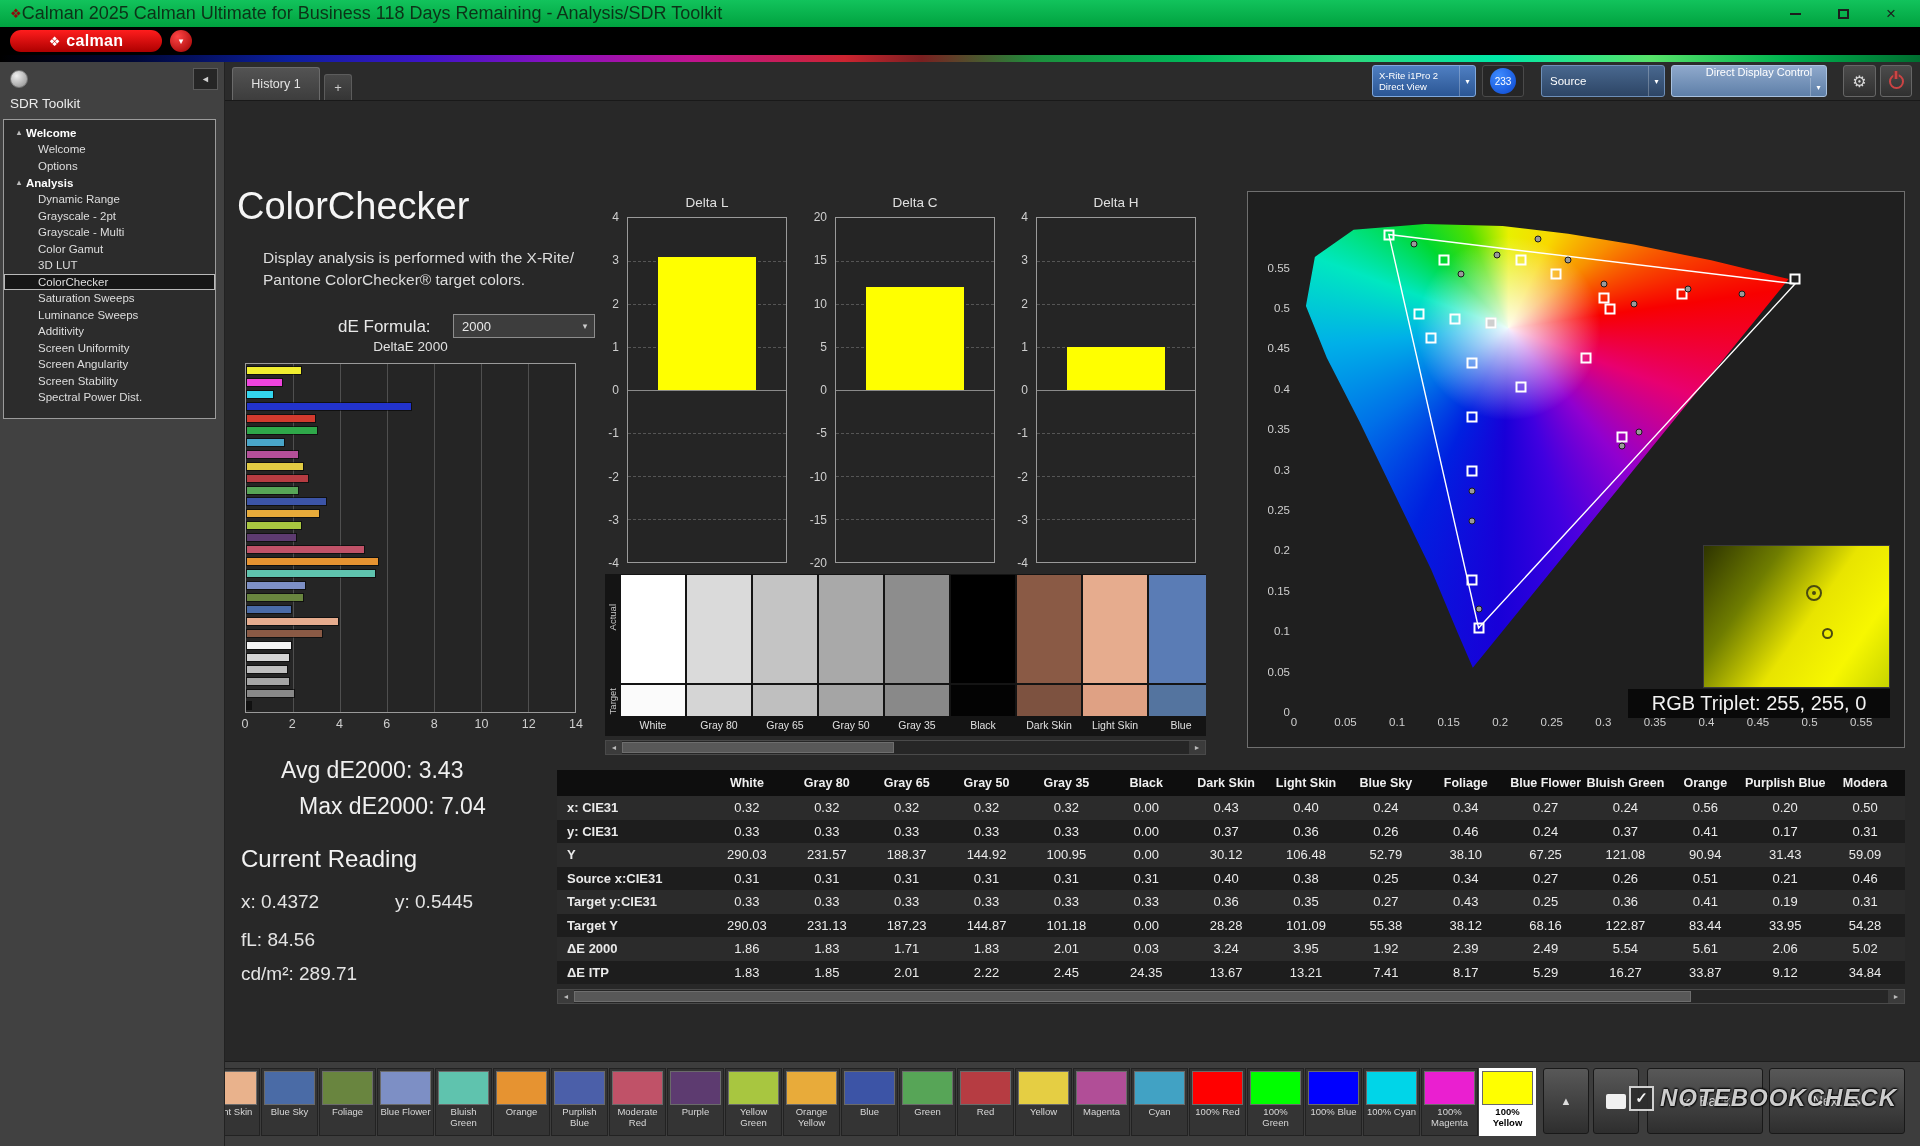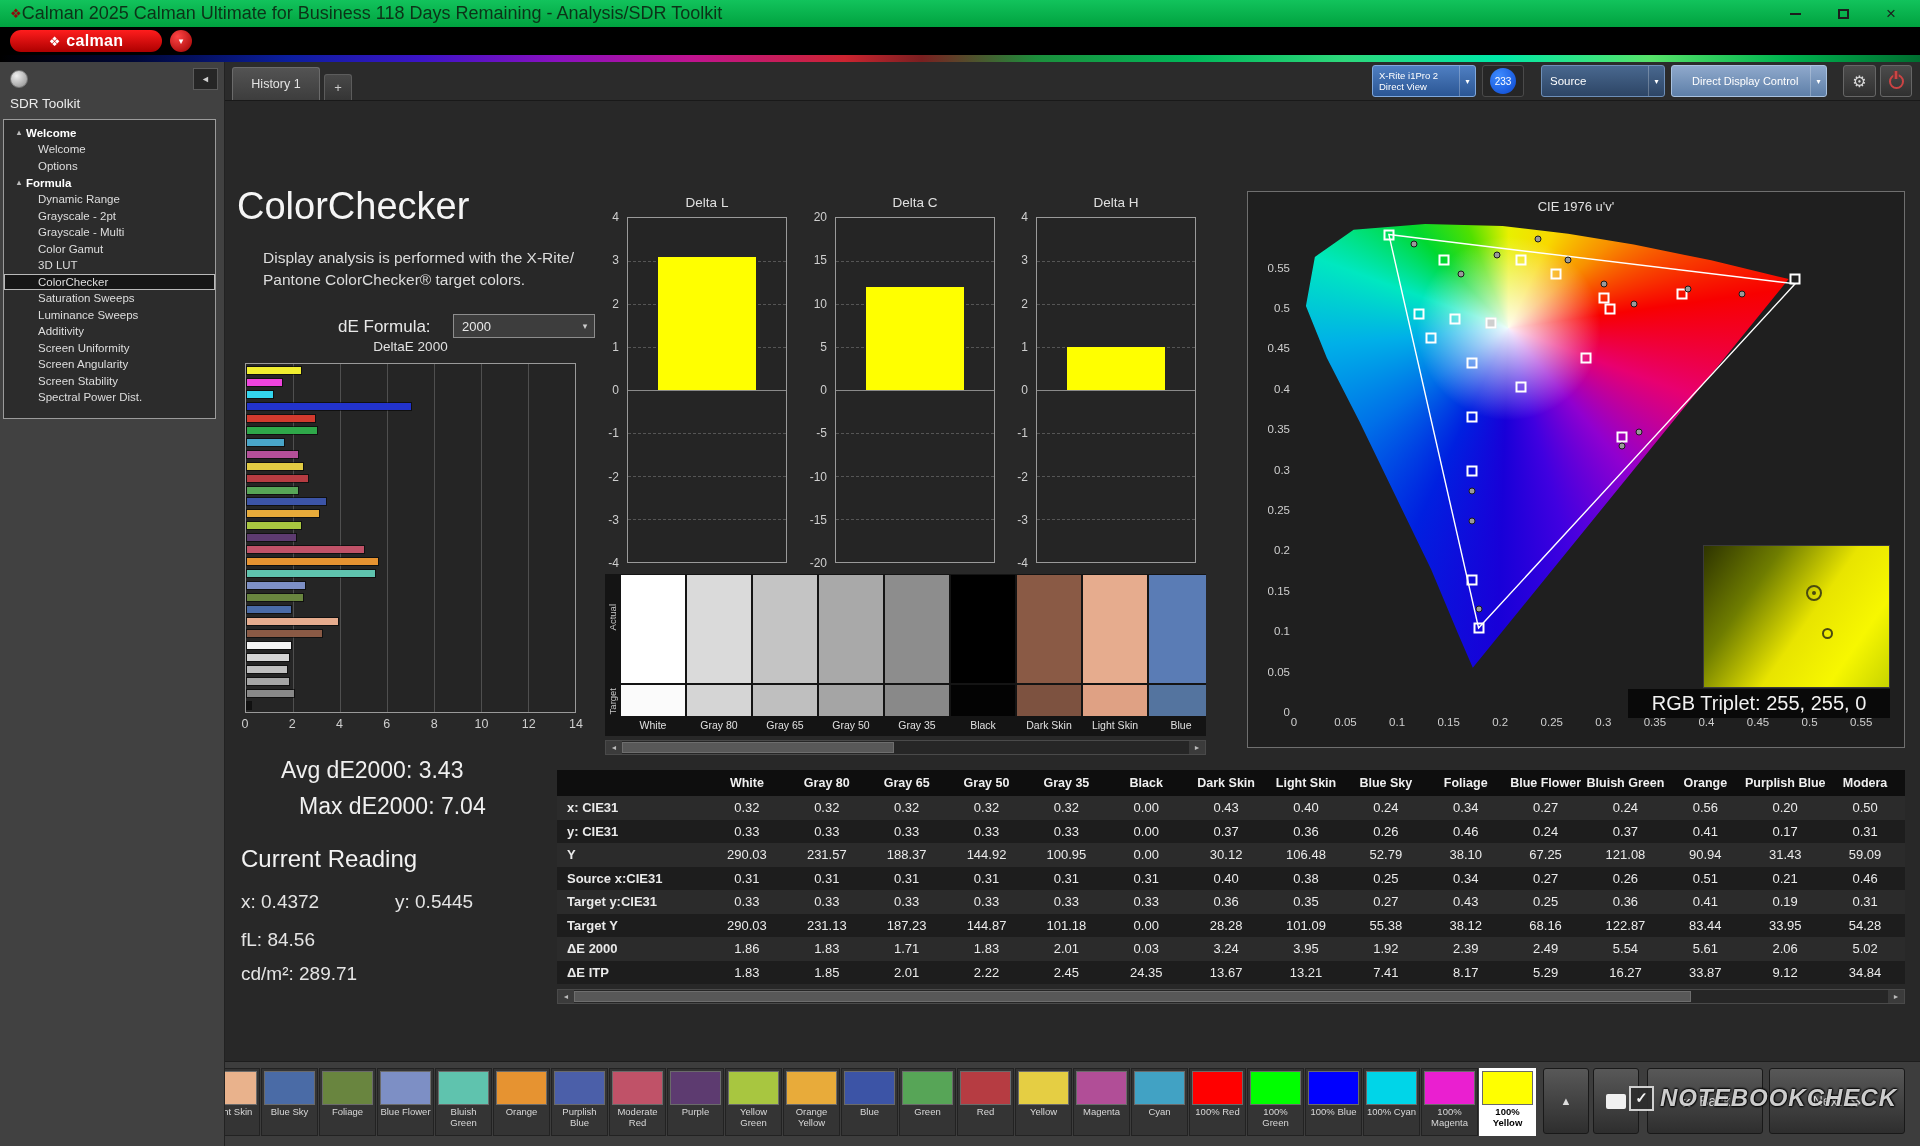--- a/index.html
+++ b/index.html
@@ -45,7 +45,7 @@
   #ctrl-badge{left:1257px;width:42px;background:#262626;border:1px solid #4a4a4a;justify-content:center;}
   .bubble{width:26px;height:26px;border-radius:50%;background:radial-gradient(circle at 35% 30%,#3d8bff,#0b47d0);color:#fff;font-size:10px;display:flex;align-items:center;justify-content:center;}
   #ctrl-source{left:1316px;width:124px;background:linear-gradient(#49688f,#2d4565);border:1px solid #6e8fb8;padding-left:8px;font-size:11.5px;color:#fff;}
-  #ctrl-ddc{left:1446px;width:156px;background:linear-gradient(#8fa9cc,#5e7fa8);border:1px solid #a9c2e0;padding-left:20px;font-size:11px;color:#fff;}
+  #ctrl-ddc{left:1446px;width:156px;background:linear-gradient(#8fa9cc,#5e7fa8);border:1px solid #a9c2e0;padding-left:20px;font-size:11px;color:#fff;flex-direction:column;}
   #ctrl-gear{left:1618px;width:33px;background:linear-gradient(#4c4c4c,#303030);border:1px solid #666;justify-content:center;font-size:16px;color:#d8d8d8;}
   #ctrl-power{left:1655px;width:32px;background:linear-gradient(#4c4c4c,#303030);border:1px solid #666;justify-content:center;}
   .power-ico{position:relative;width:15px;height:15px;border:2px solid #c44;border-radius:50%;display:block;}

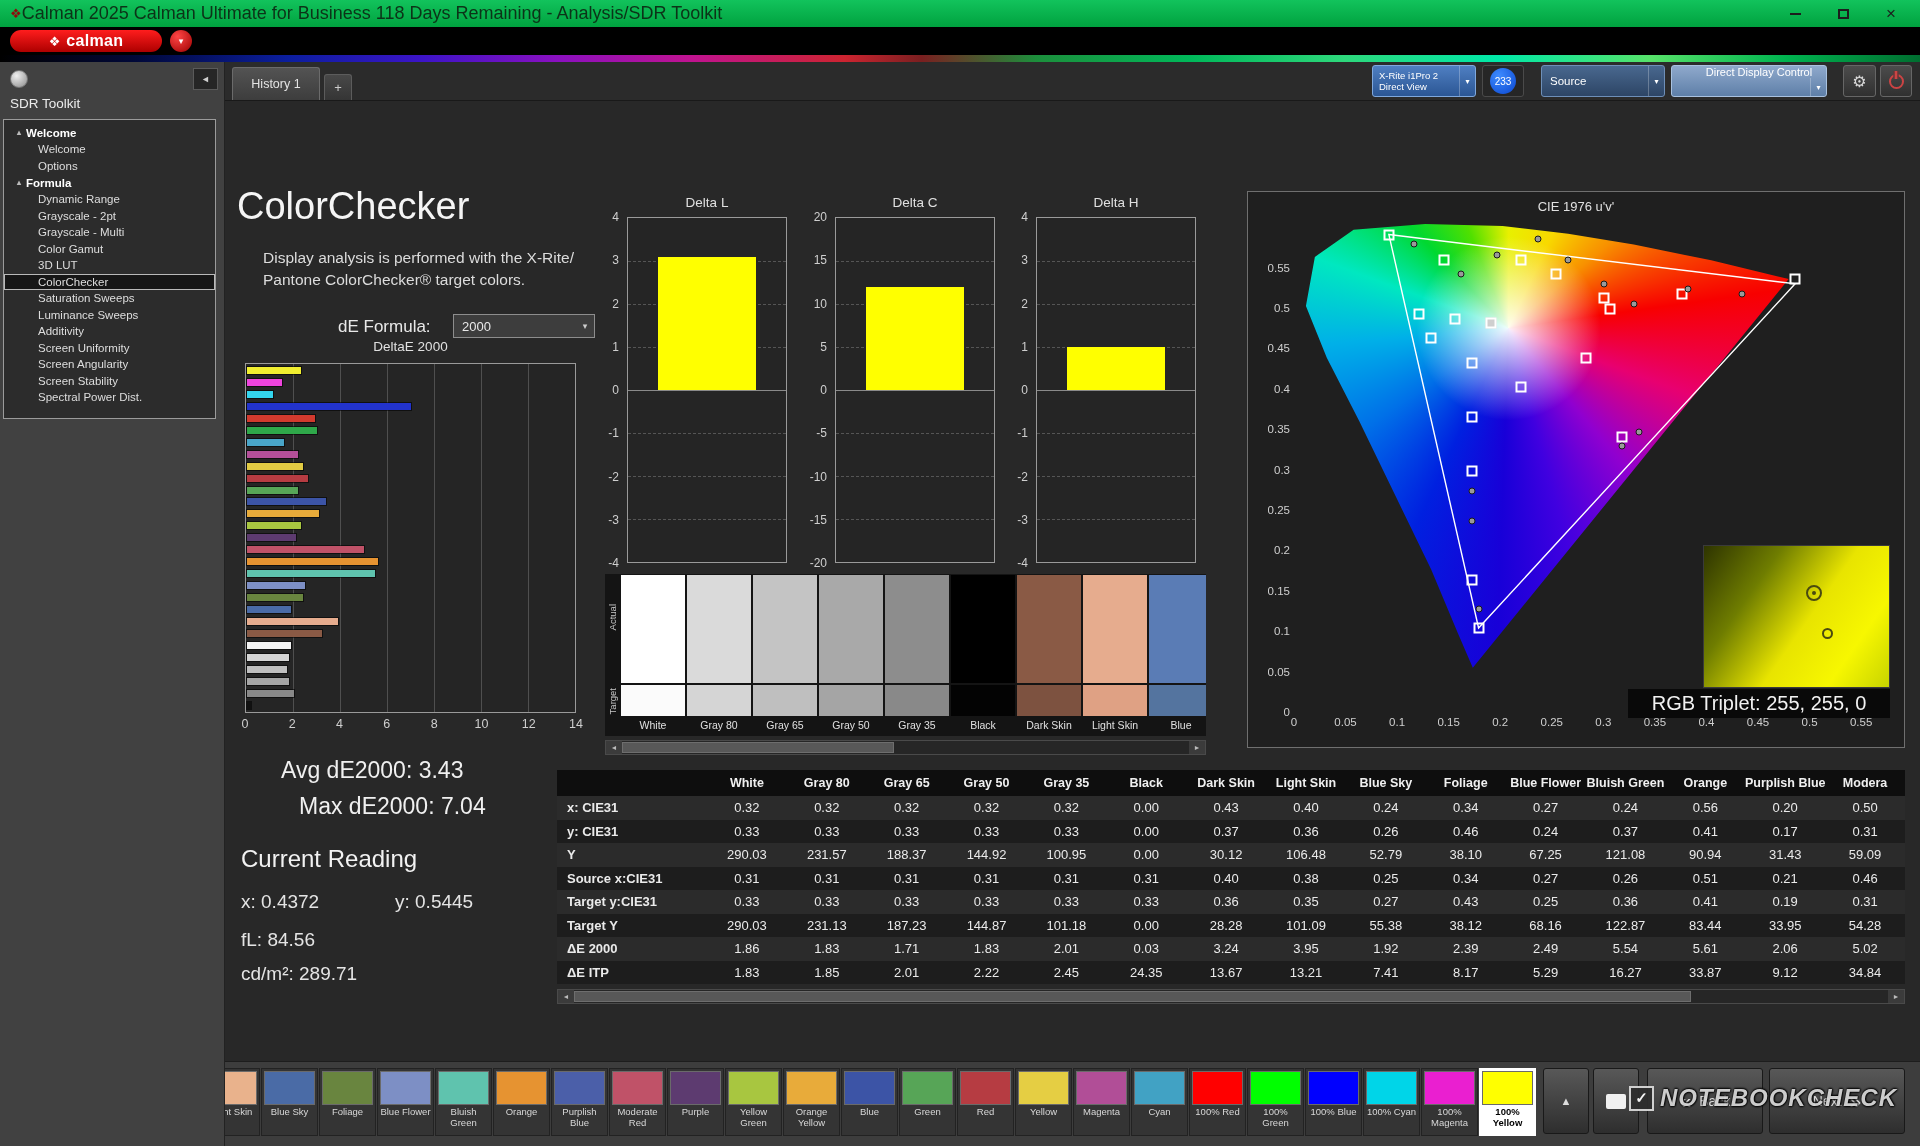--- a/index.html
+++ b/index.html
@@ -208,7 +208,7 @@
       <div class="tree-item">Options</div>
       <div class="tree-section">
         <div class="tree-caret">▴</div>
-        <div class="tsl">Formula</div>
+        <div class="tsl">Analysis</div>
       </div>
       <div class="tree-item">Dynamic Range</div>
       <div class="tree-item">Grayscale - 2pt</div>

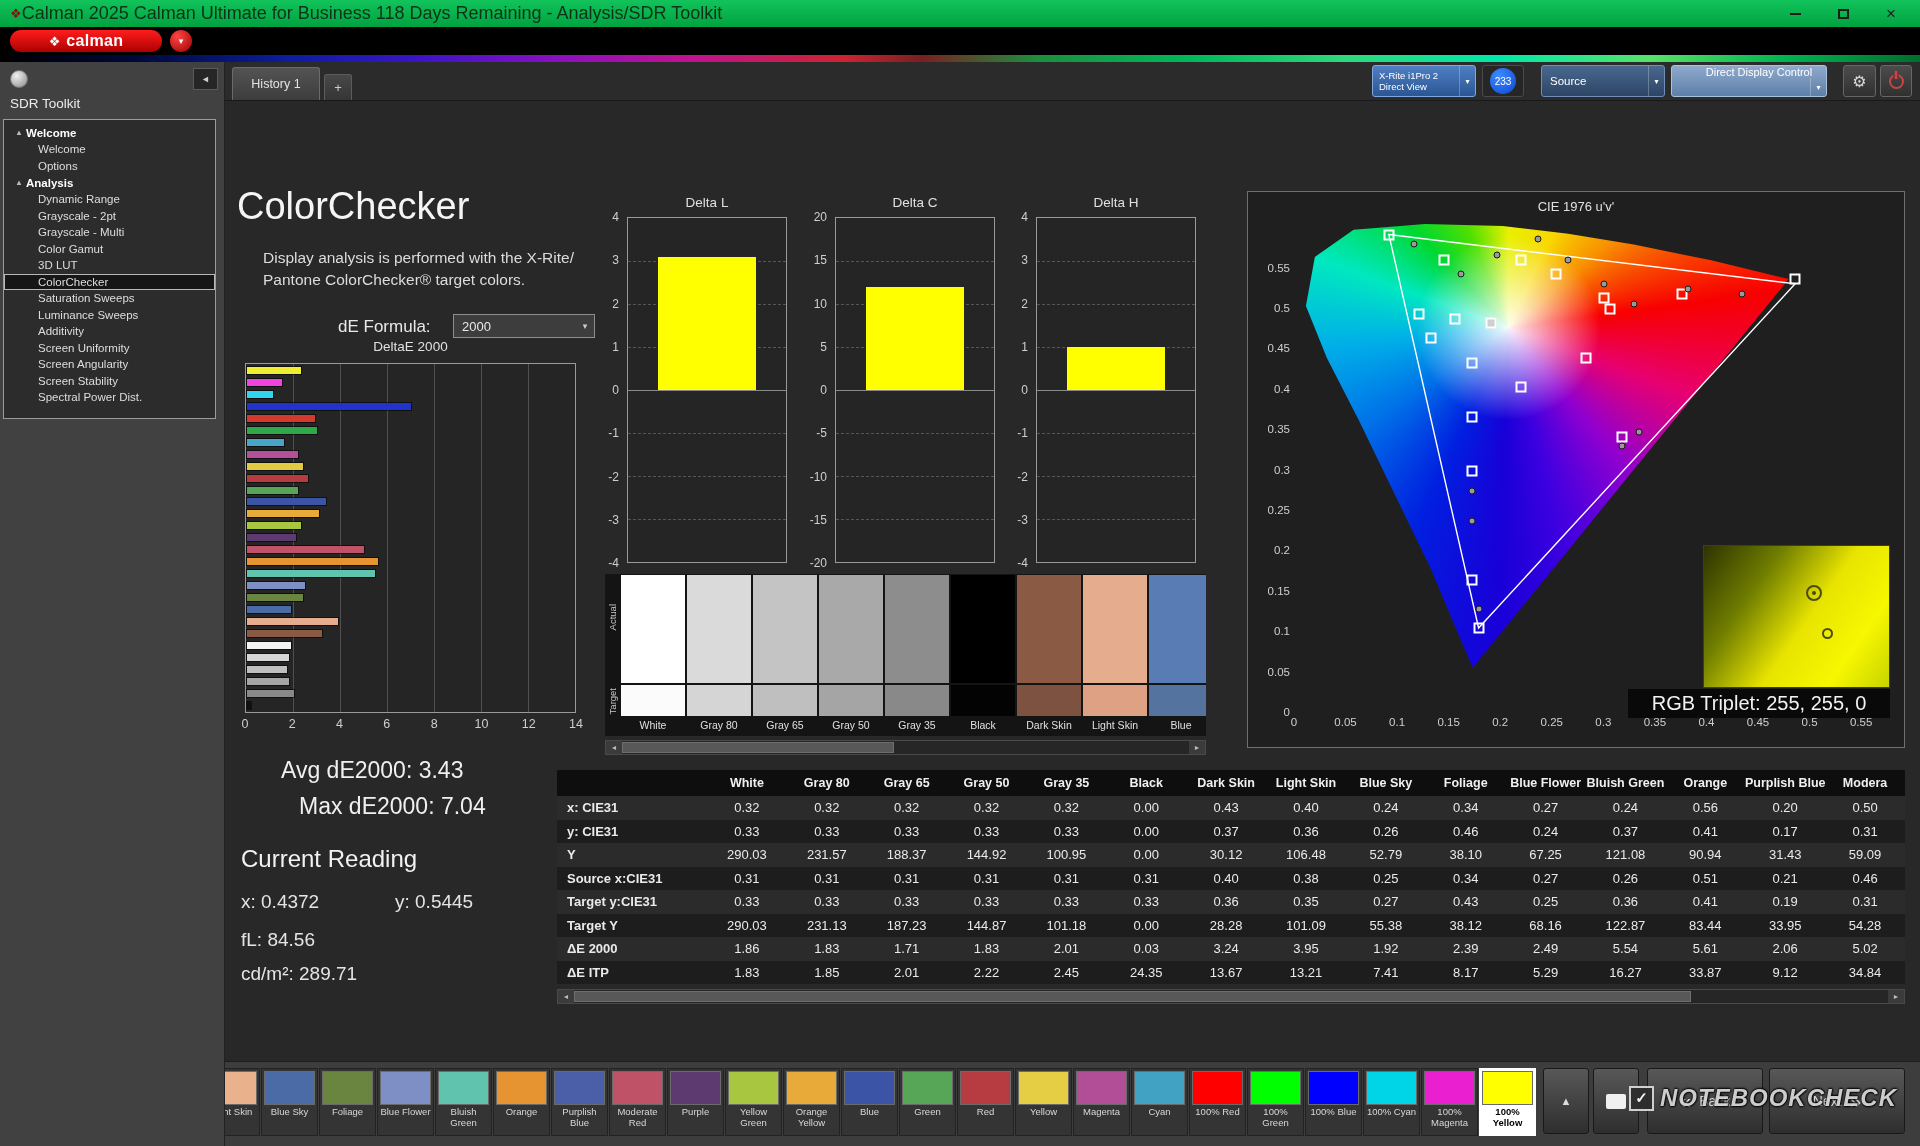--- a/index.html
+++ b/index.html
@@ -456,7 +456,6 @@
   </div>
 
   <div id="cie-panel">
-    <div class="cie-title">CIE 1976 u'v'</div>
     <div id="cie-ylabels">
         <div class="cie-ylab" style="top: 9.68801%;">0.55</div>
         <div class="cie-ylab" style="top: 17.8982%;">0.5</div>

